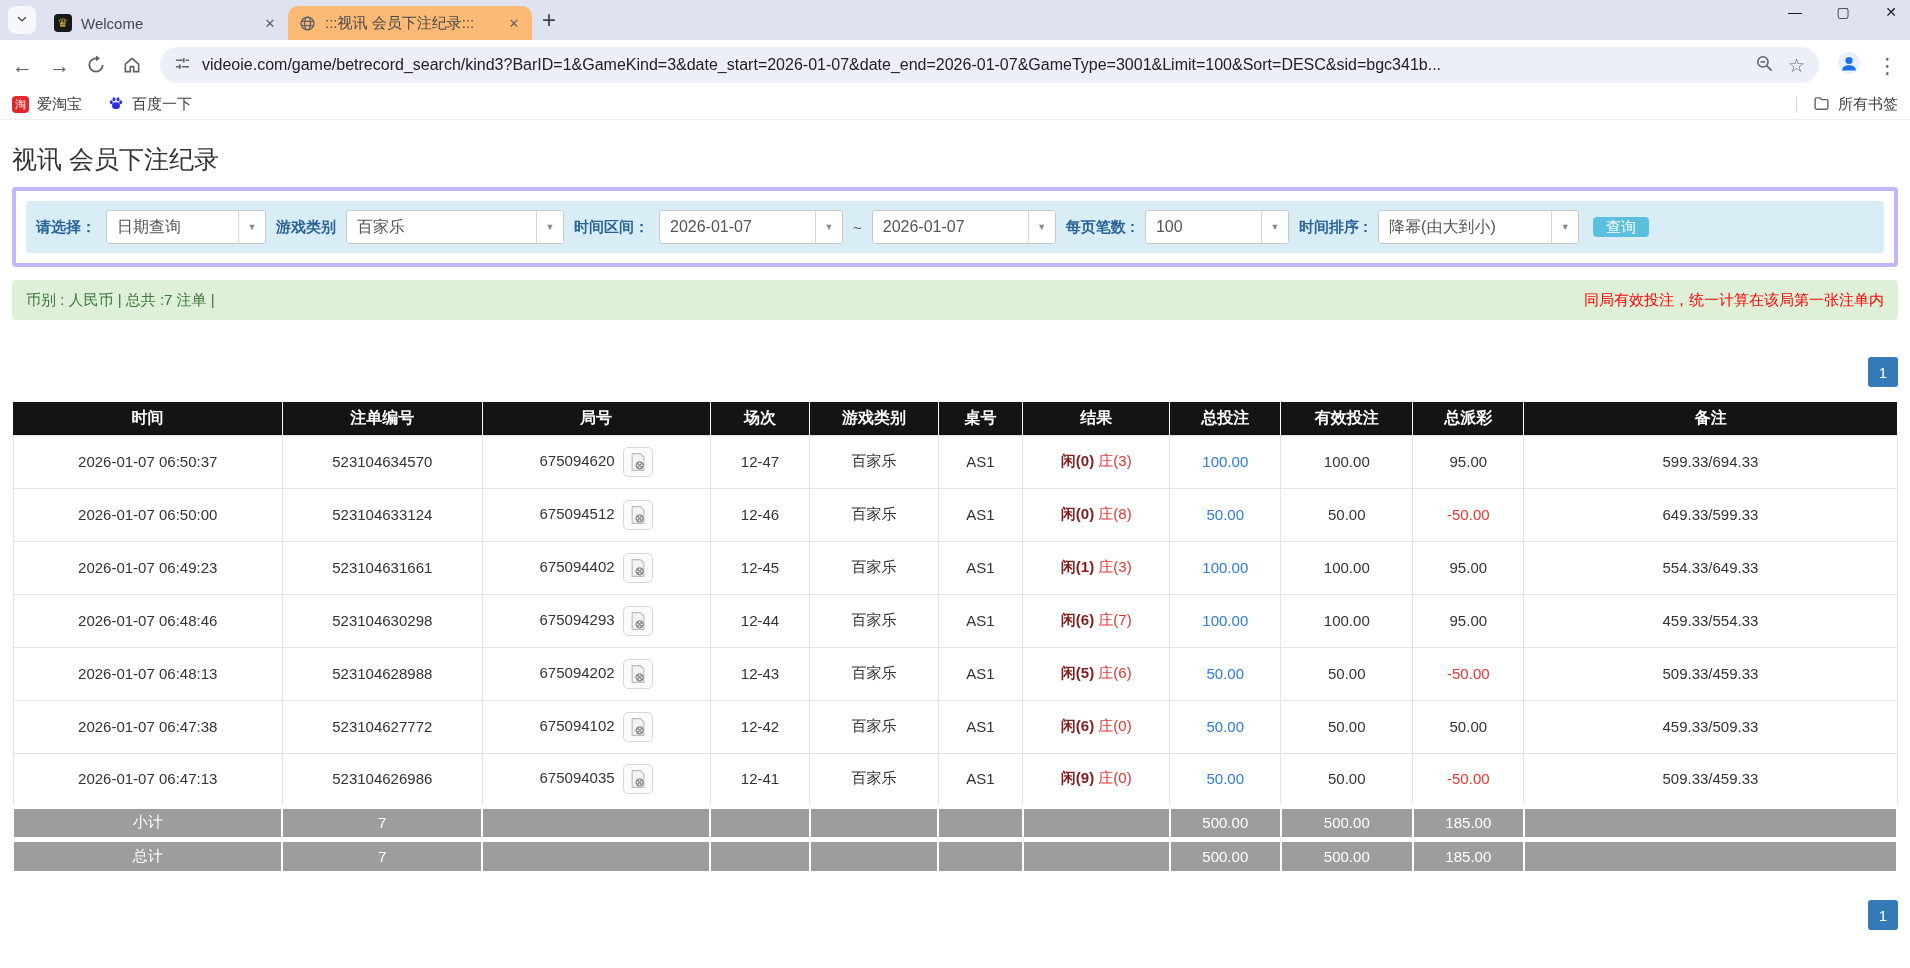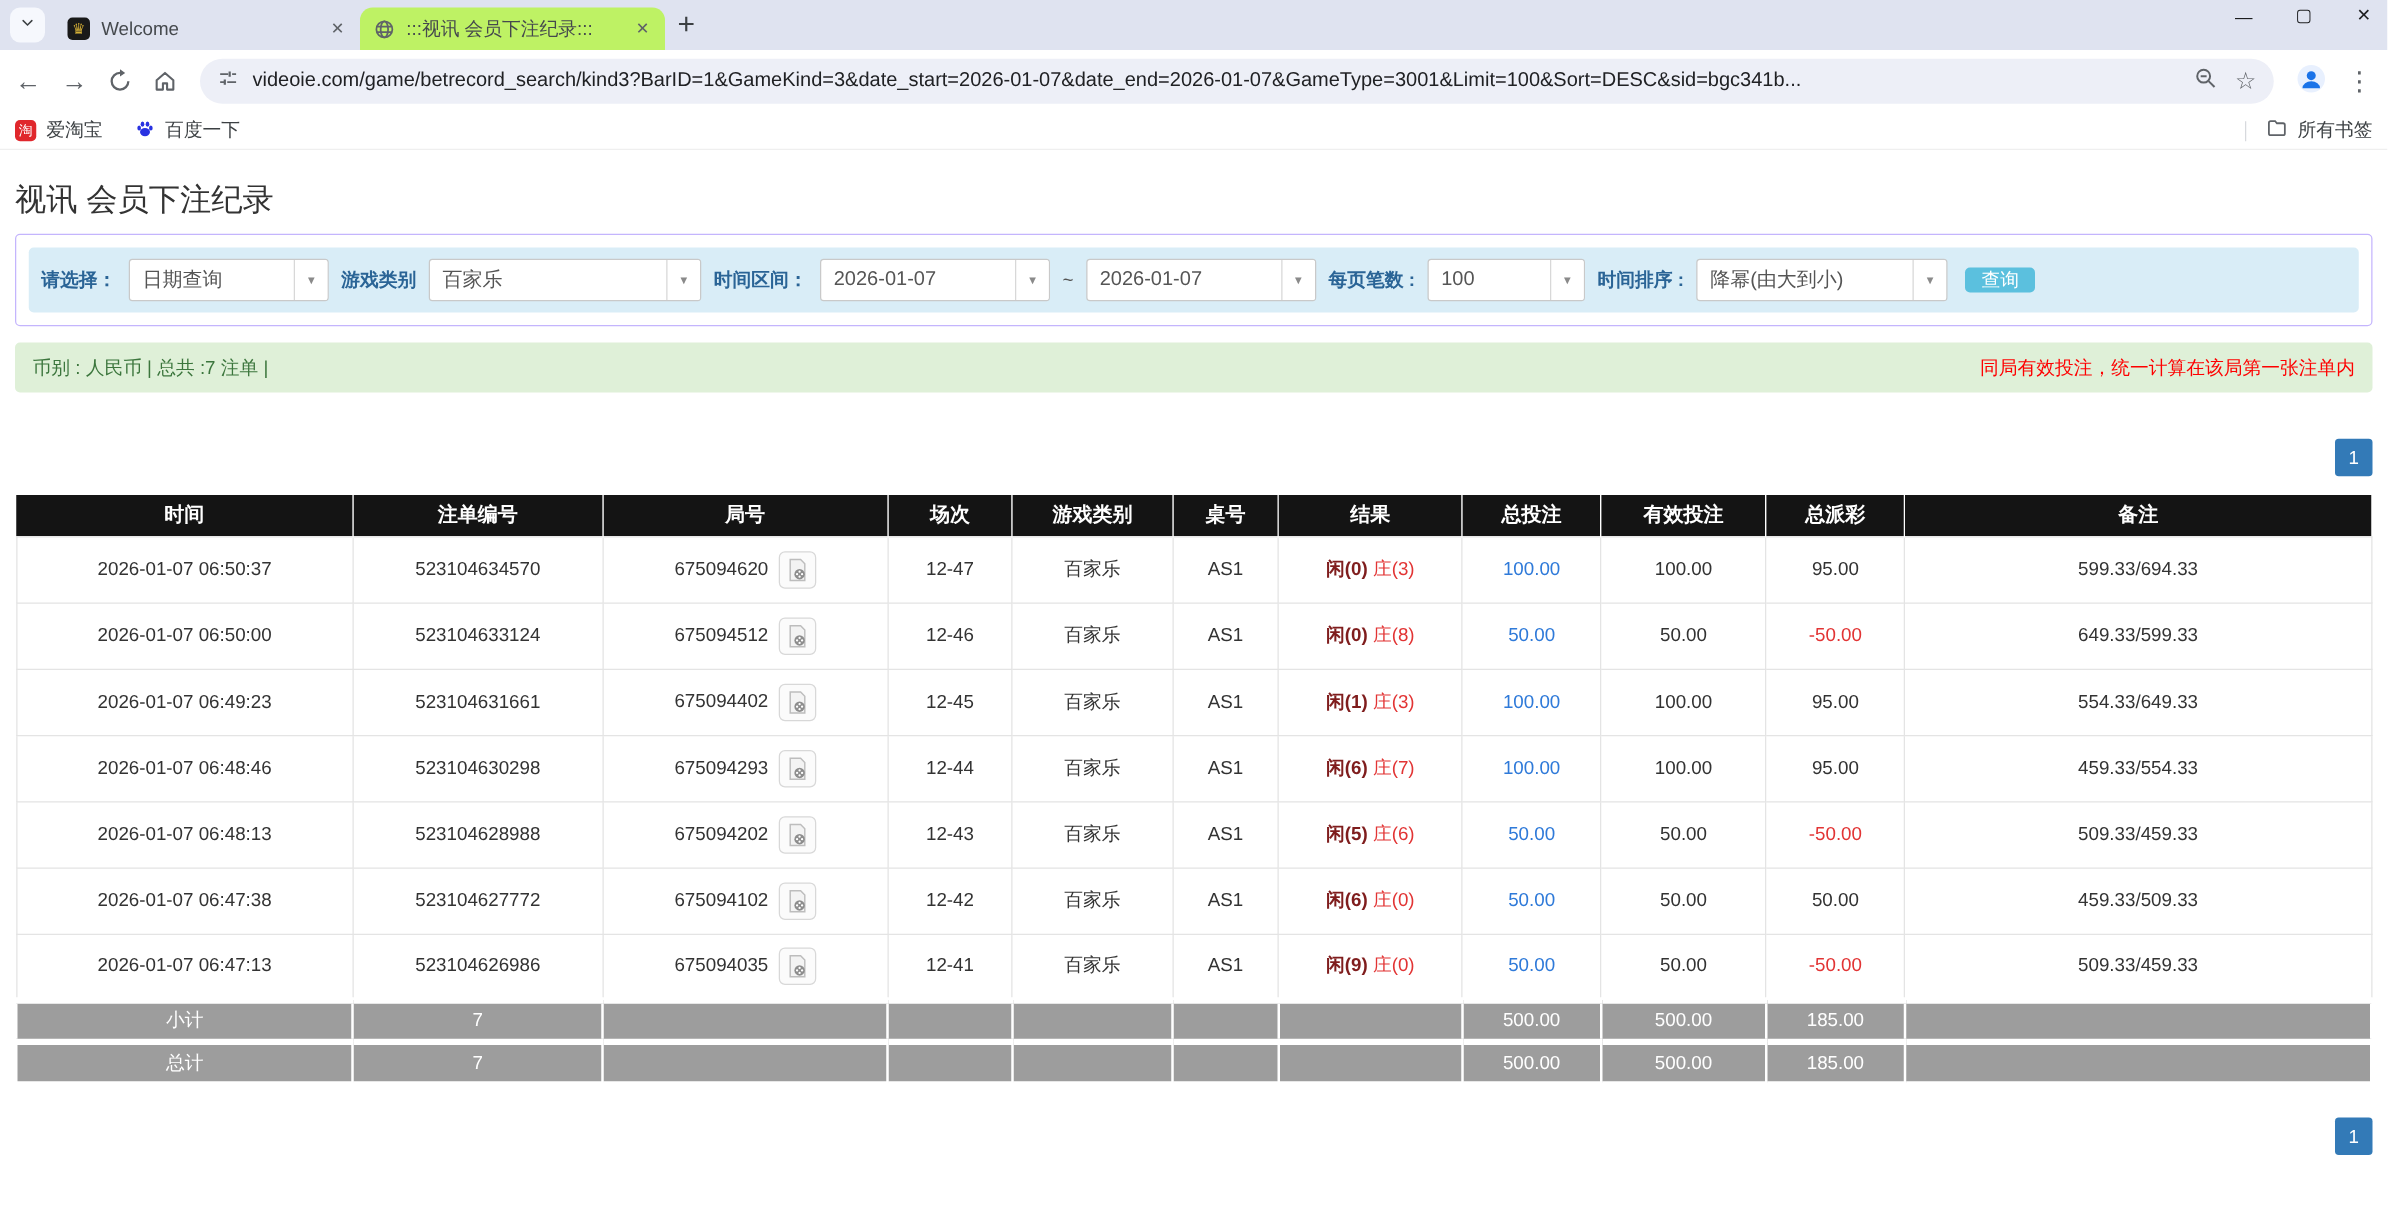--- a/index.html
+++ b/index.html
@@ -12,7 +12,7 @@
   .tabstrip { height:40px; background:#dfe3f0; display:flex; align-items:flex-end; padding-left:8px; position:relative; }
   .tab-search-btn { width:28px; height:28px; border-radius:8px; background:#f6f8fd; display:flex; align-items:center; justify-content:center; margin:0 8px 6px 0; }
   .tab { height:34px; width:244px; display:flex; align-items:center; padding:0 8px 0 10px; border-radius:10px 10px 0 0; color:#45494d; font-size:15px; }
-  .tab.active { background:#bef264; }
+  .tab.active { background:#fdba74; }
   .tab .tab-title { white-space:nowrap; overflow:hidden; flex:1; margin-left:9px; }
   .tab .tab-close { margin-left:6px; width:20px; height:20px; border-radius:50%; display:flex; align-items:center; justify-content:center; color:#5f6368; font-size:13px; }
   .fav-welcome { width:18px; height:18px; border-radius:4px; background:#191919; color:#d4af37; font-size:12px; display:flex; align-items:center; justify-content:center; flex:none; }

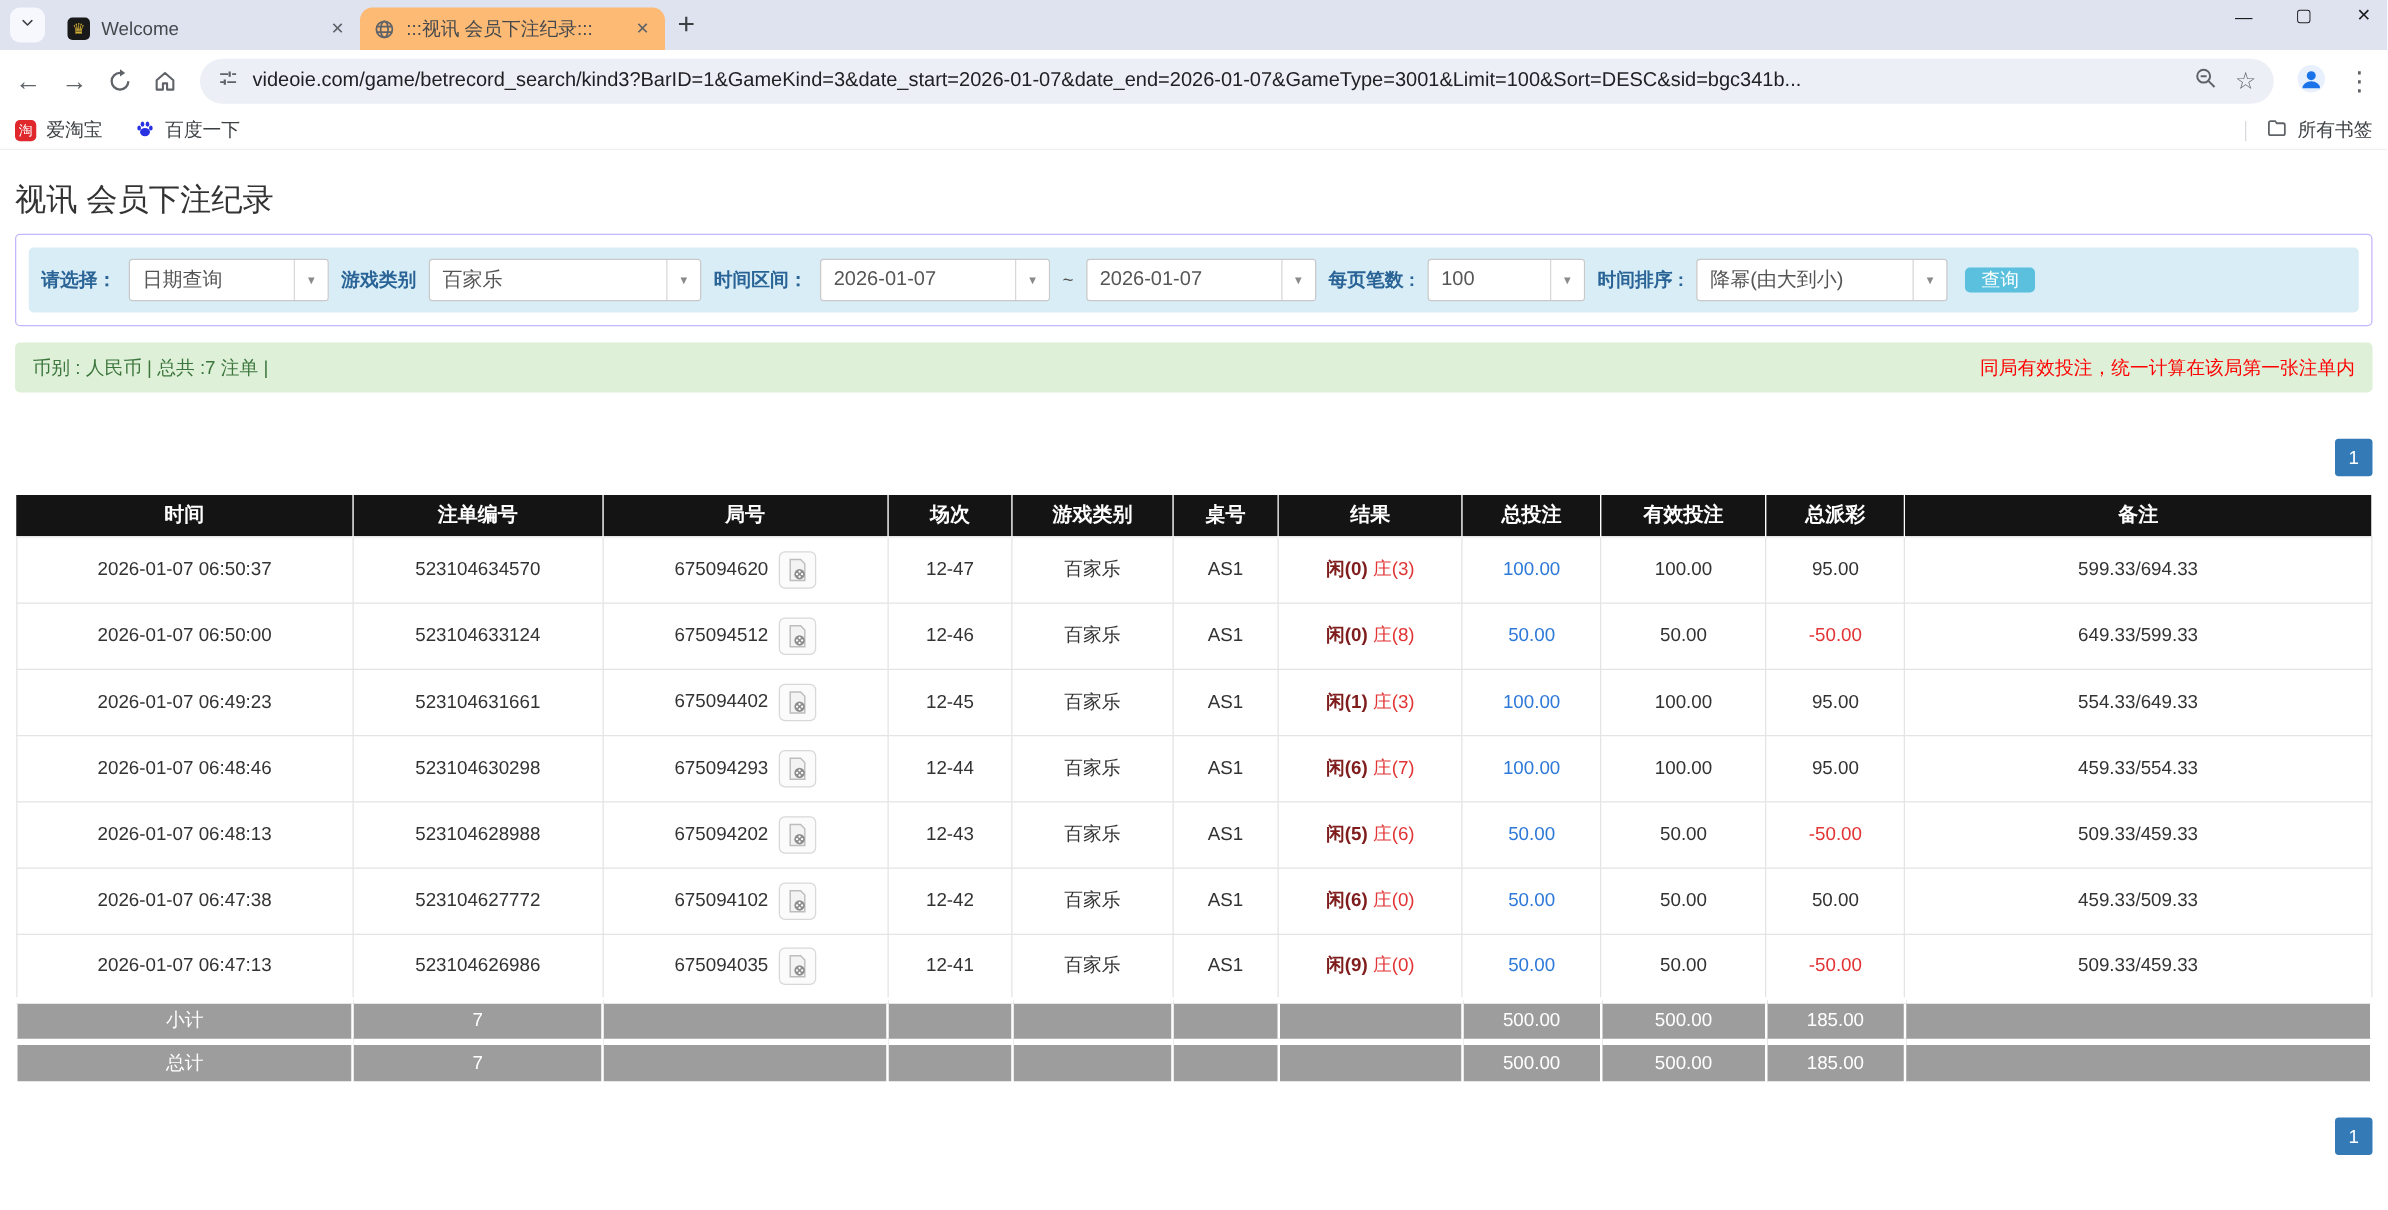--- a/index.html
+++ b/index.html
@@ -38,7 +38,7 @@
   .page { padding:0 12px; }
   .page-title { font-size:25px; font-weight:500; color:#333; margin:23px 0 11px 0; }
 
-  .filter-box { border:1px solid #c4b5fd; border-radius:4px; padding:10px; }
+  .filter-box { border:4px solid #c4b5fd; border-radius:4px; padding:10px; }
   .filter-bar { background:#d9edf7; border-radius:4px; padding:9px 10px; display:flex; align-items:center; gap:10px; }
   .flabel { color:#2a6496; font-weight:bold; font-size:15px; white-space:nowrap; }
   .tilde { color:#555; font-size:15px; }

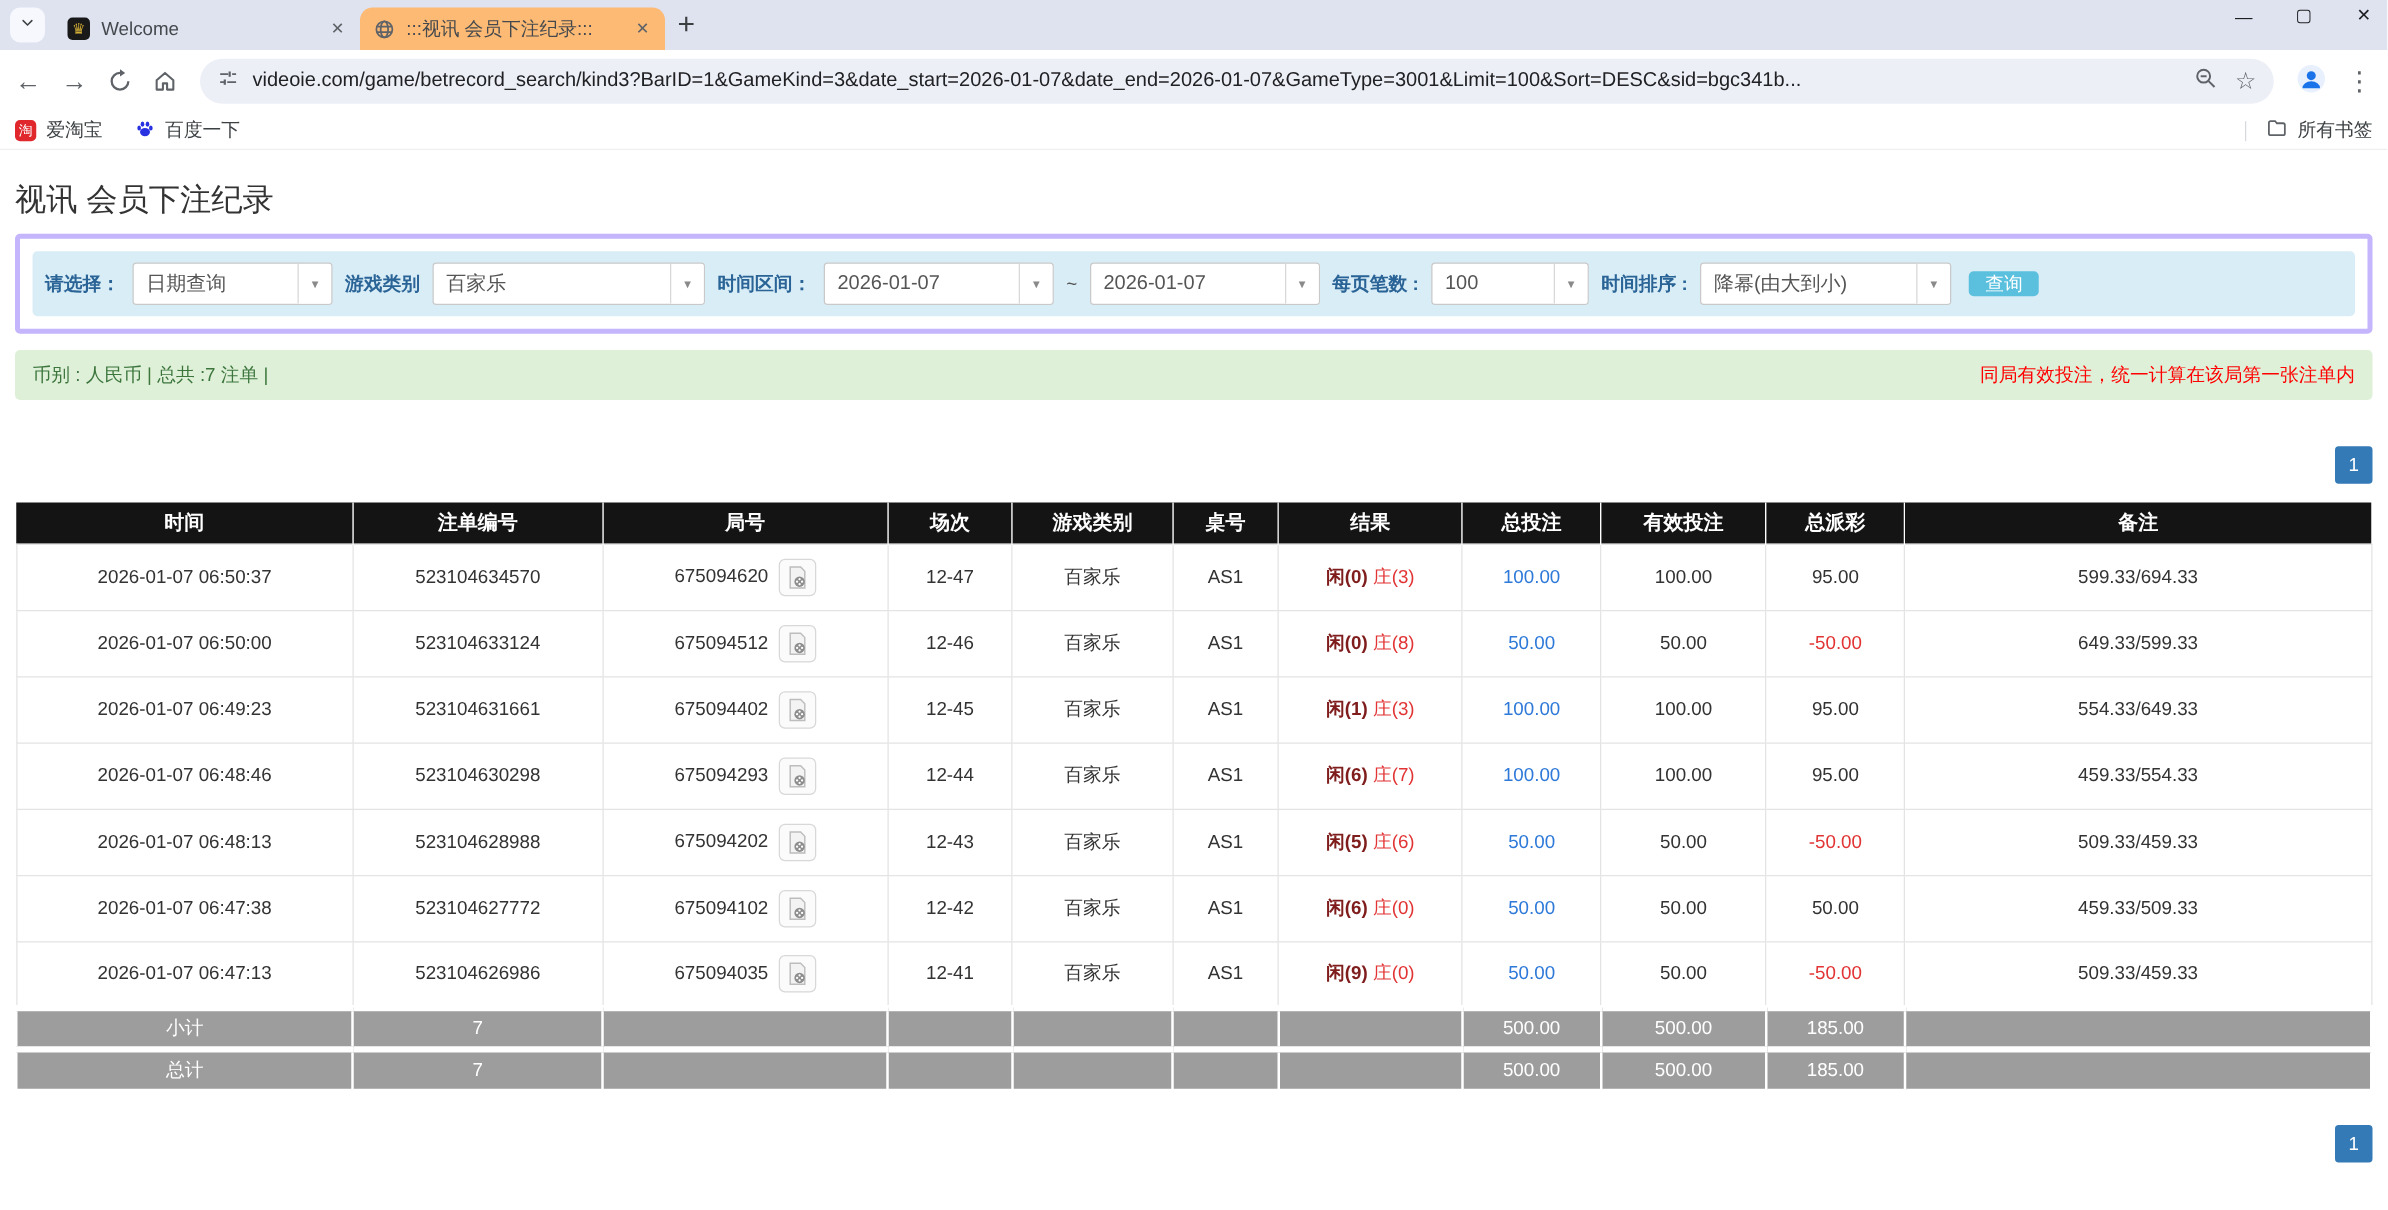--- a/index.html
+++ b/index.html
@@ -207,7 +207,7 @@
       </div>
 
       <span class="flabel">每页笔数 :</span>
-      <div class="combo" style="width:126px">
+      <div class="combo" style="width:144px">
         <span class="val">100</span>
         <span class="arrow">▼</span>
       </div>

